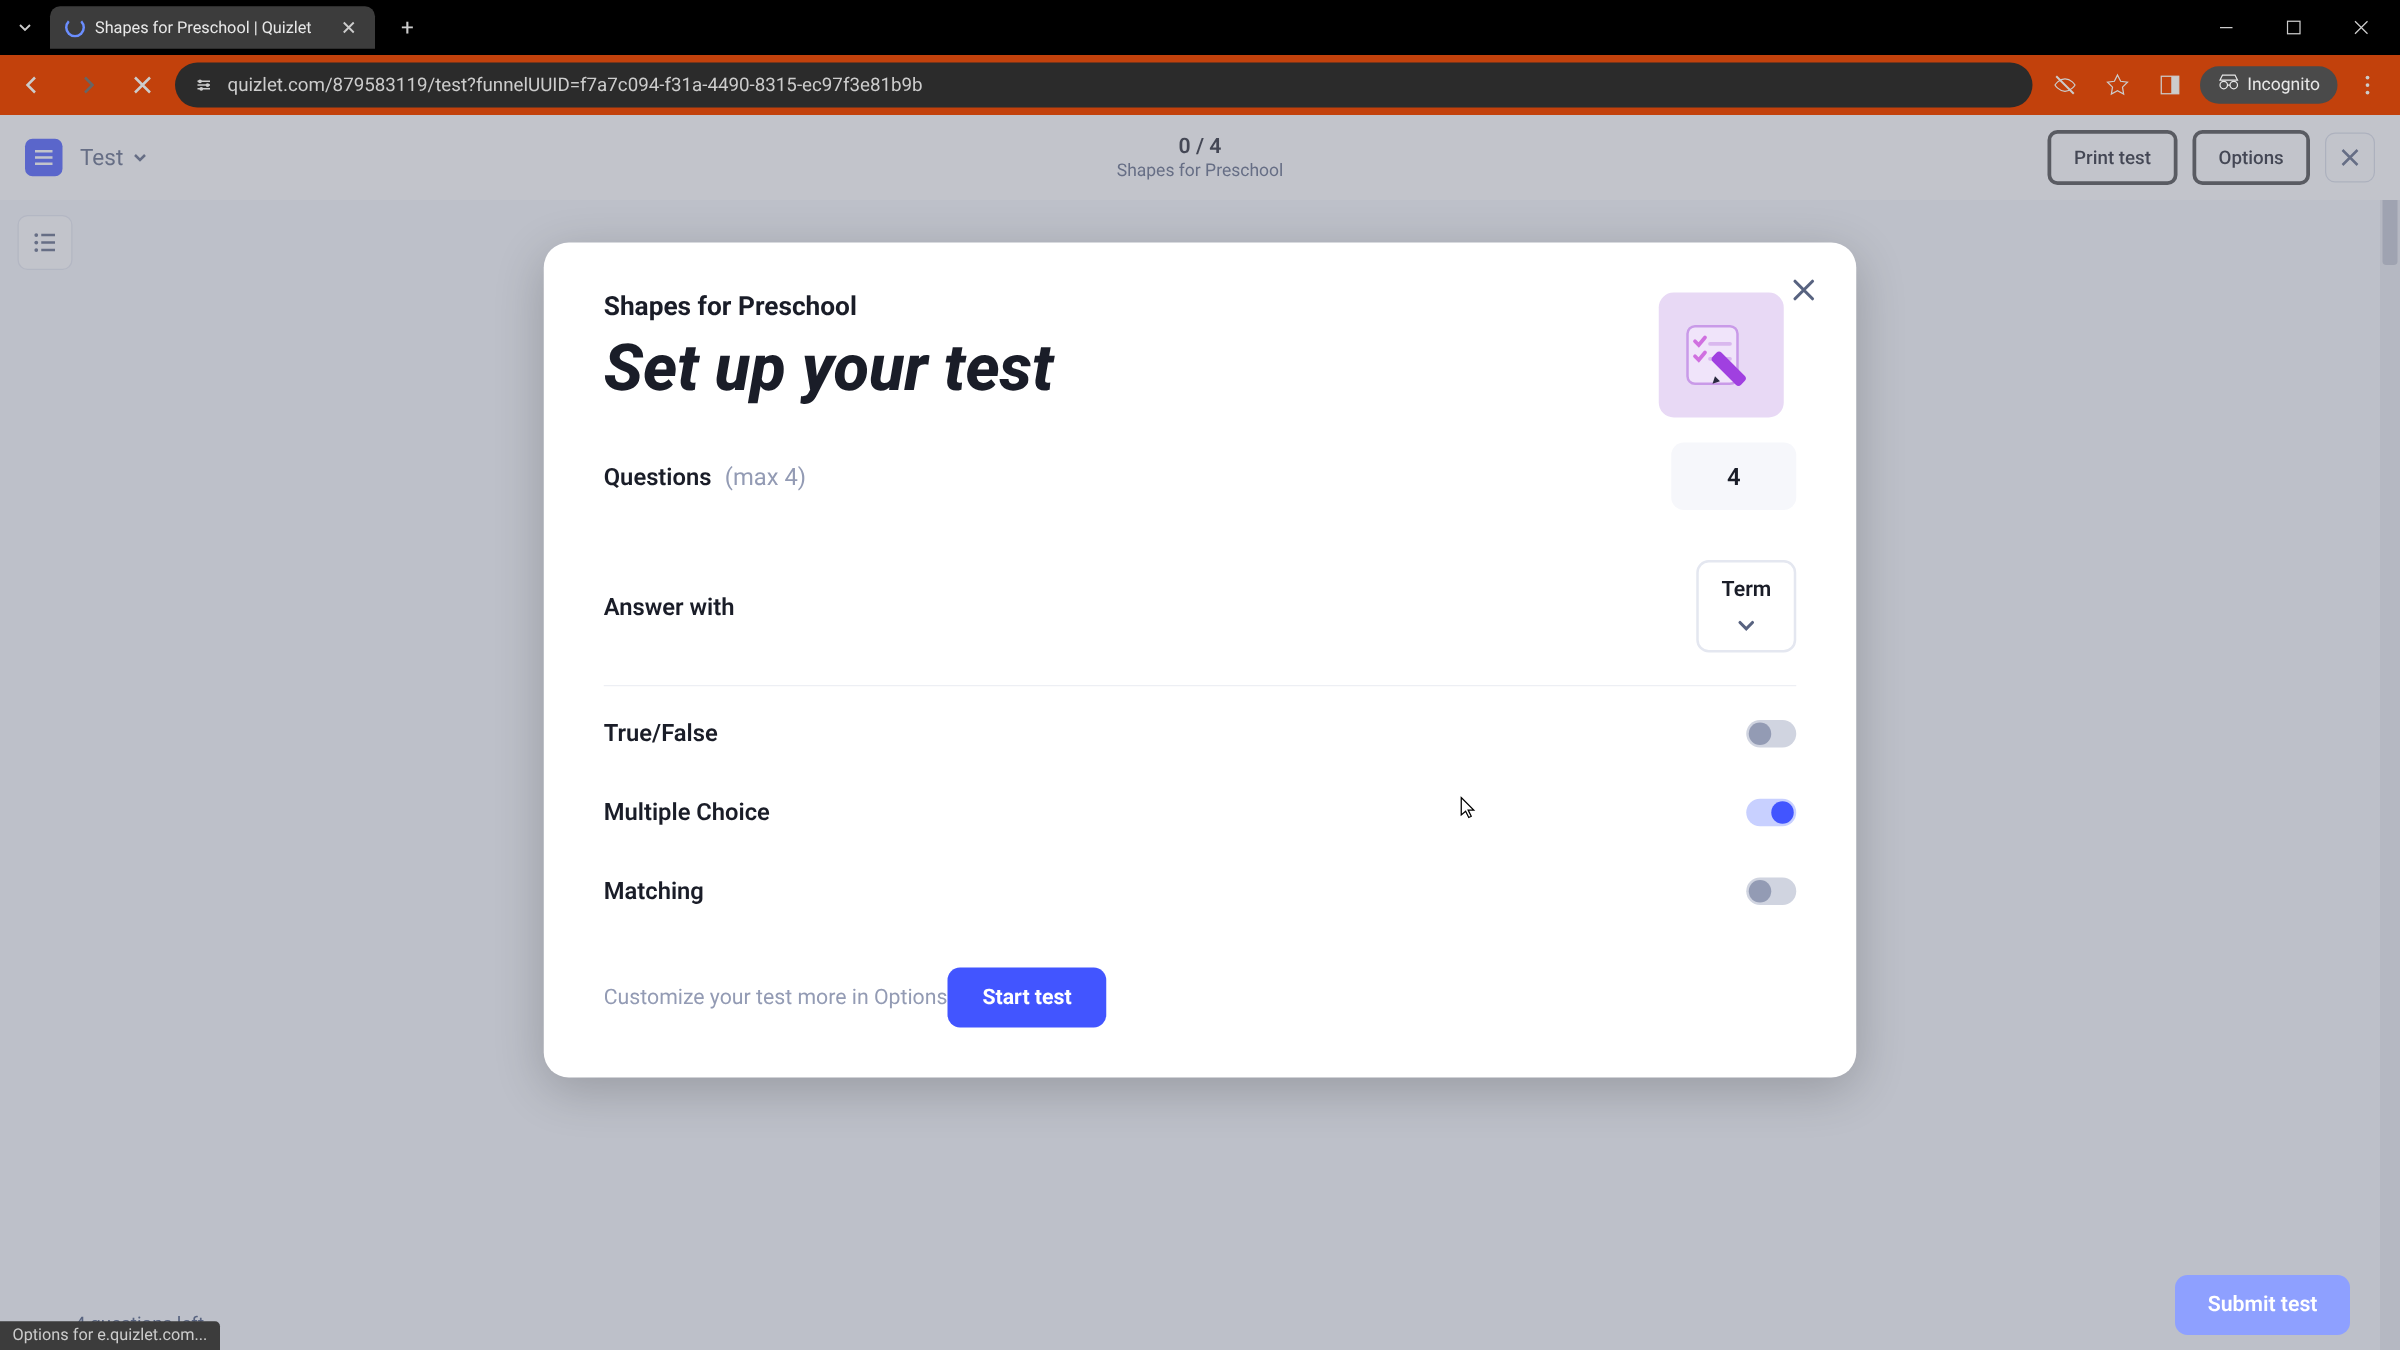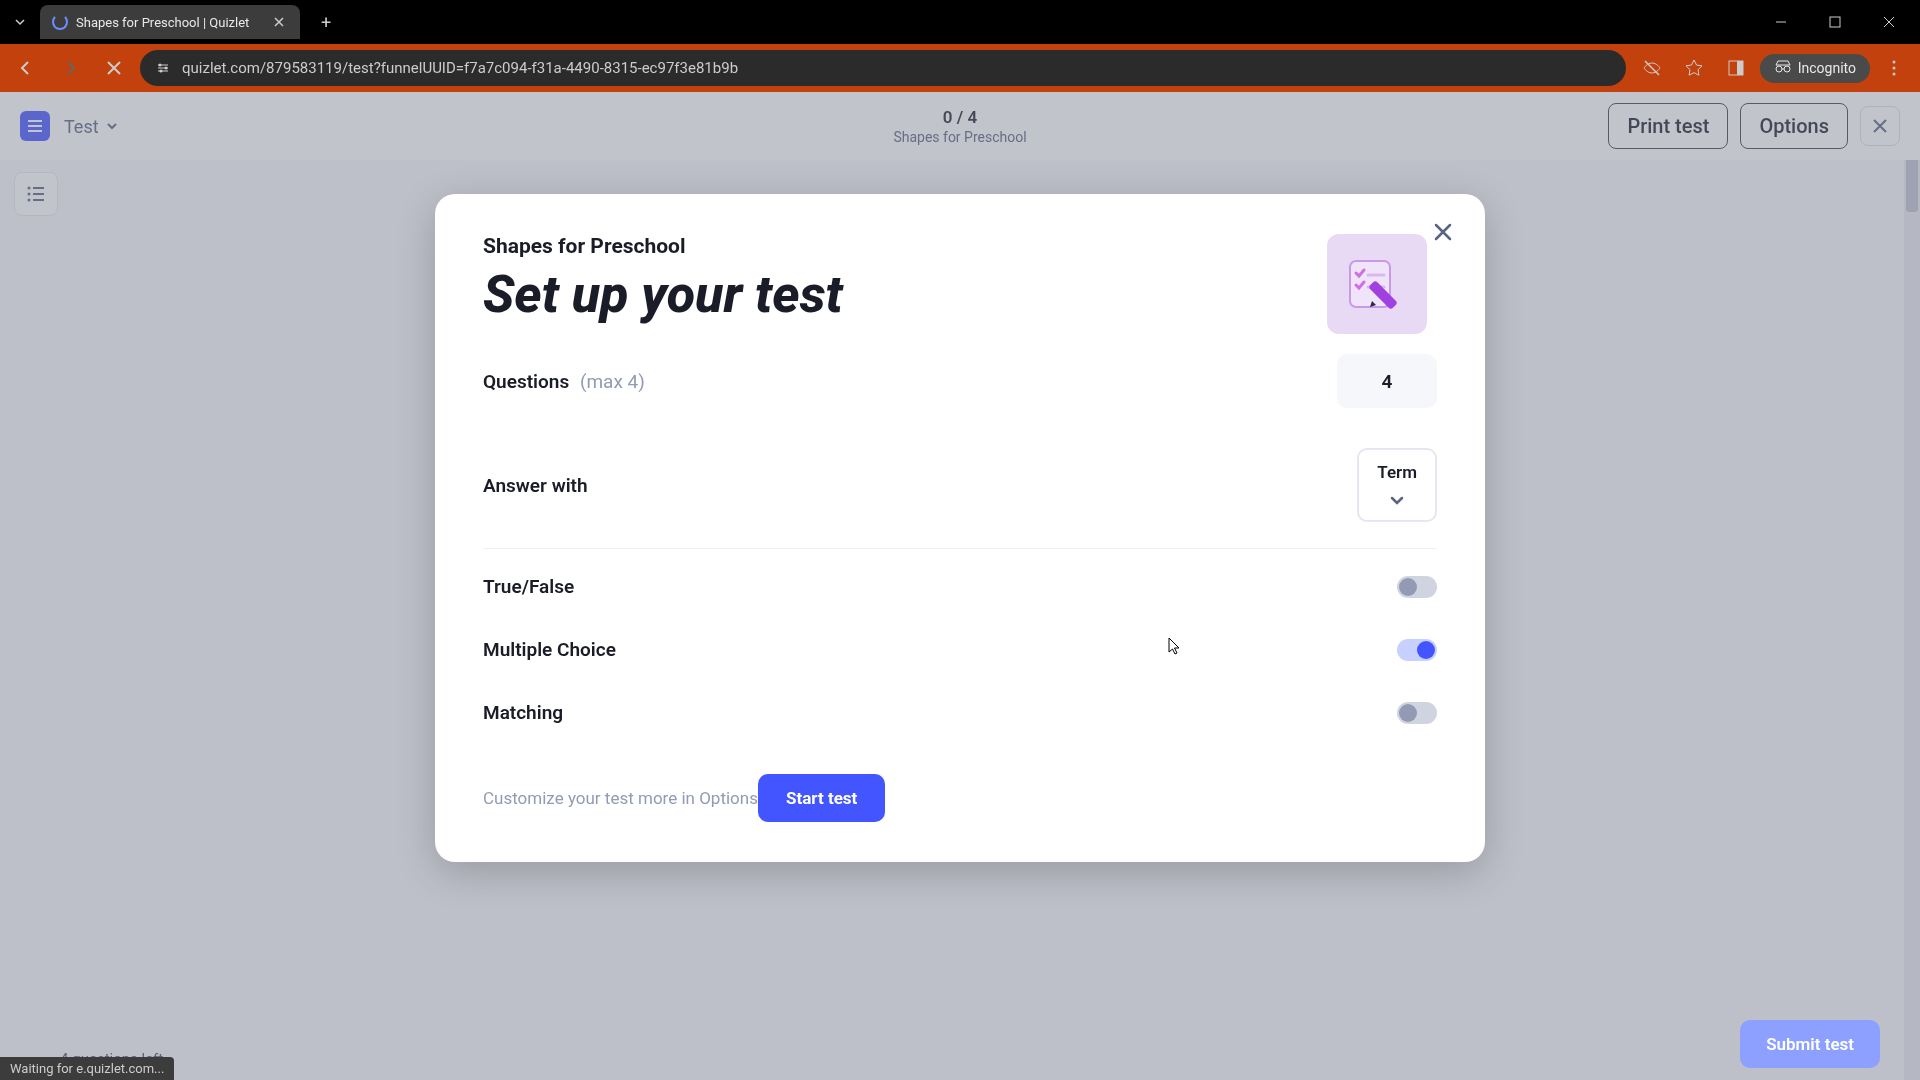--- a/index.html
+++ b/index.html
@@ -38,7 +38,7 @@
   .progress-text { font-size: 17px; font-weight: 600; color: #1a1d28; }
   .set-name { font-size: 14px; color: #586380; margin-top: 2px; }
   .app-right { margin-left: auto; display: flex; align-items: center; gap: 12px; }
-  .btn-outline { border: 1px solid #404040; background: #fff; border-radius: 8px; padding: 10px 18px; font-size: 20px; color: #1a1d28; cursor: pointer; font-weight: 500; }
+  .btn-outline { border: 3px solid #404040; background: #fff; border-radius: 8px; padding: 10px 18px; font-size: 15px; color: #1a1d28; cursor: pointer; font-weight: 500; }
   .btn-iconcircle { border: 1px solid #d9dde8; background: #fff; width: 40px; height: 40px; border-radius: 8px; display:flex; align-items:center; justify-content:center; cursor:pointer; color:#586380; }
 
   .side-toggle { position:absolute; top: 80px; left: 14px; width:44px; height:44px; border:1px solid #e4e7f0; border-radius:8px; display:flex; align-items:center; justify-content:center; cursor:pointer; color:#586380; background:#fff; }

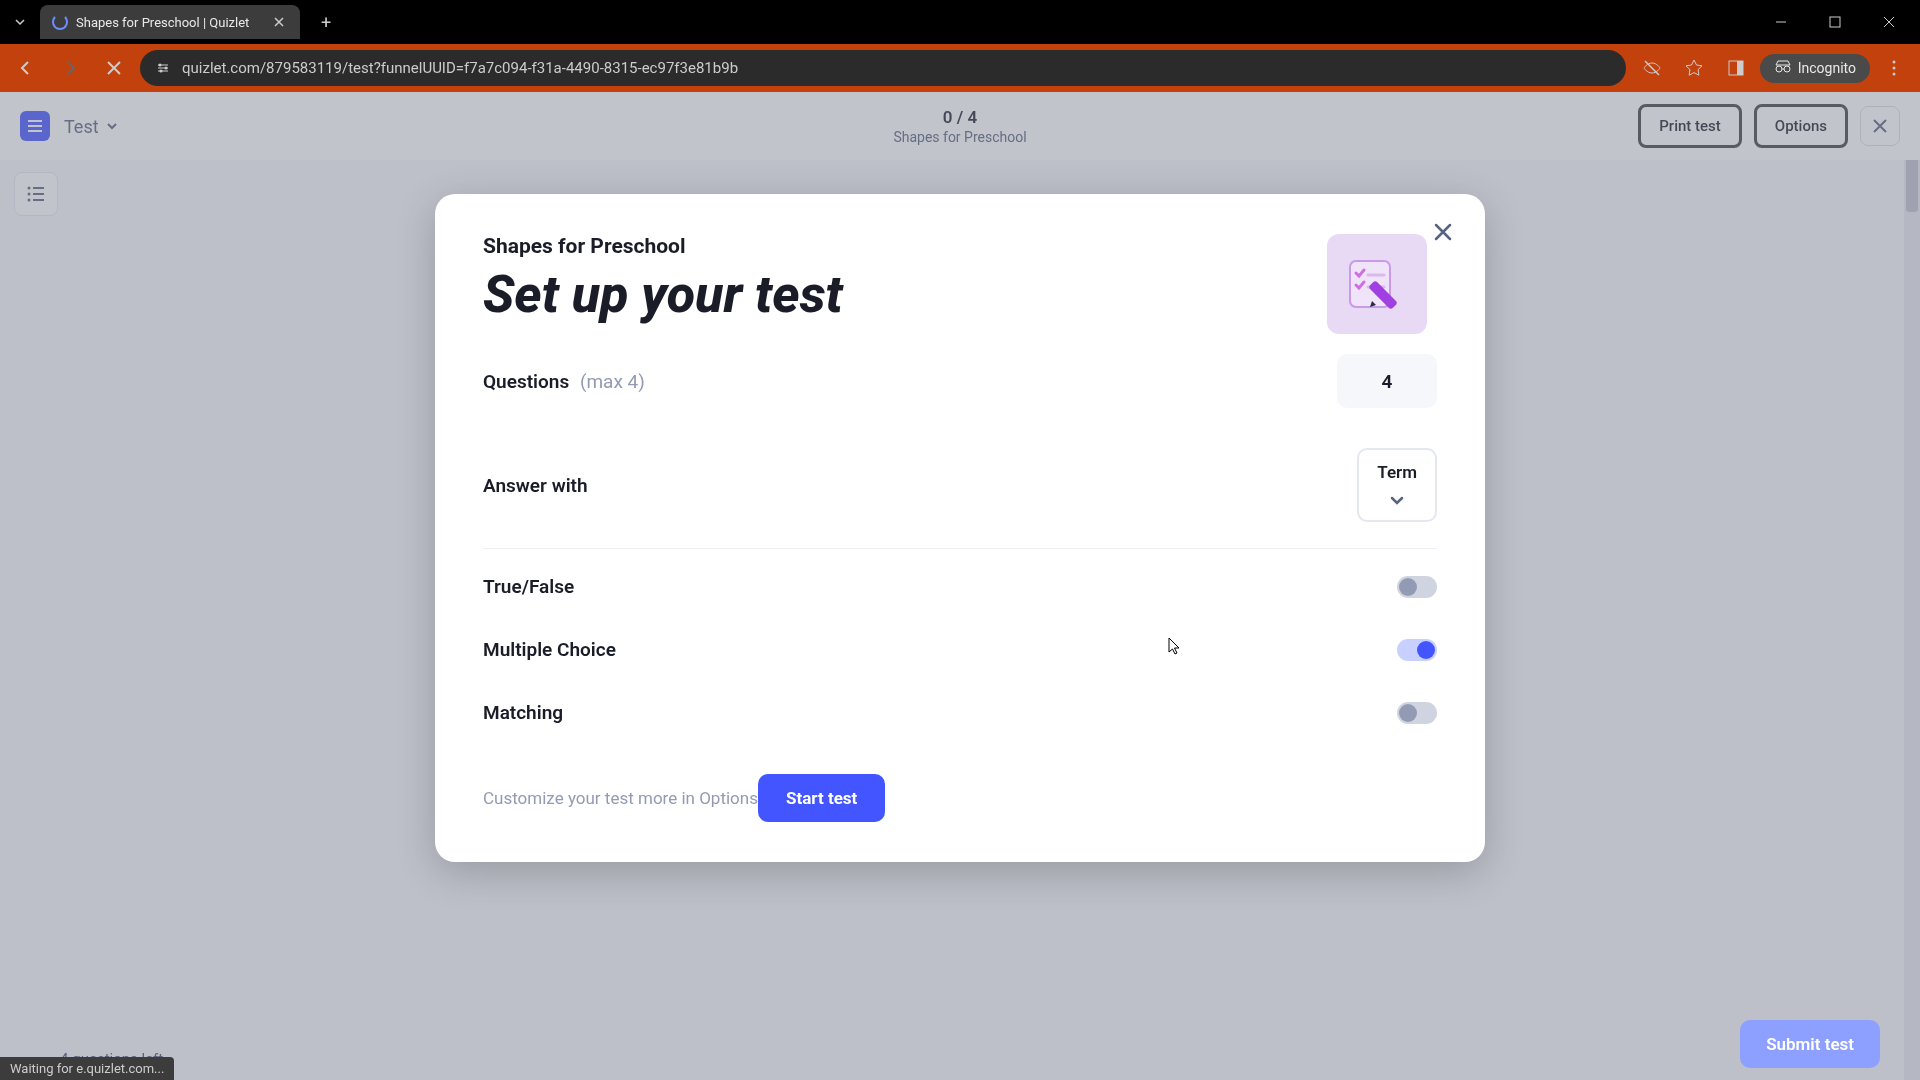--- a/index.html
+++ b/index.html
@@ -223,7 +223,7 @@
   <div class="questions-left">4 questions left</div>
   <button class="submit-btn">Submit test</button>
 
-  <div class="status-strip">Waiting for e.quizlet.com...</div>
+  <div class="status-strip">Options for e.quizlet.com...</div>
 
   <div class="modal">
     <div class="modal-close">

